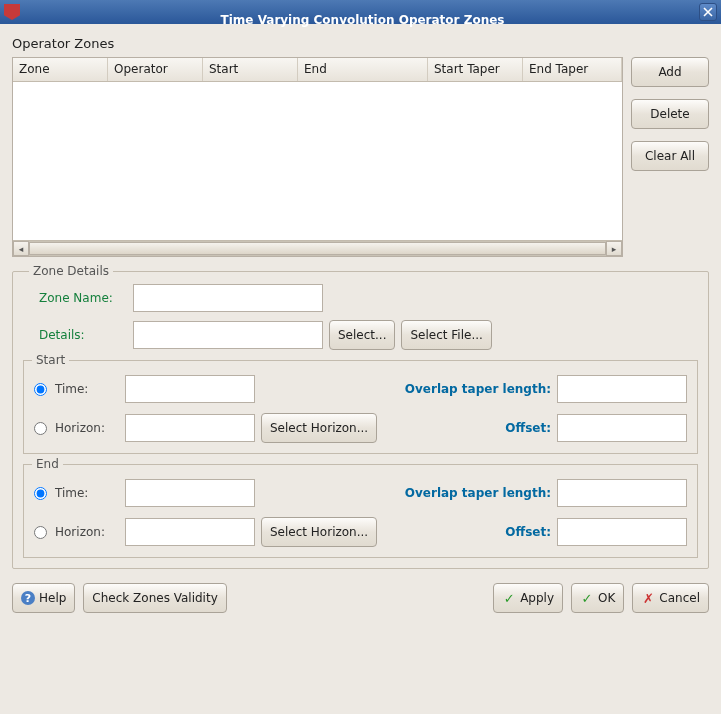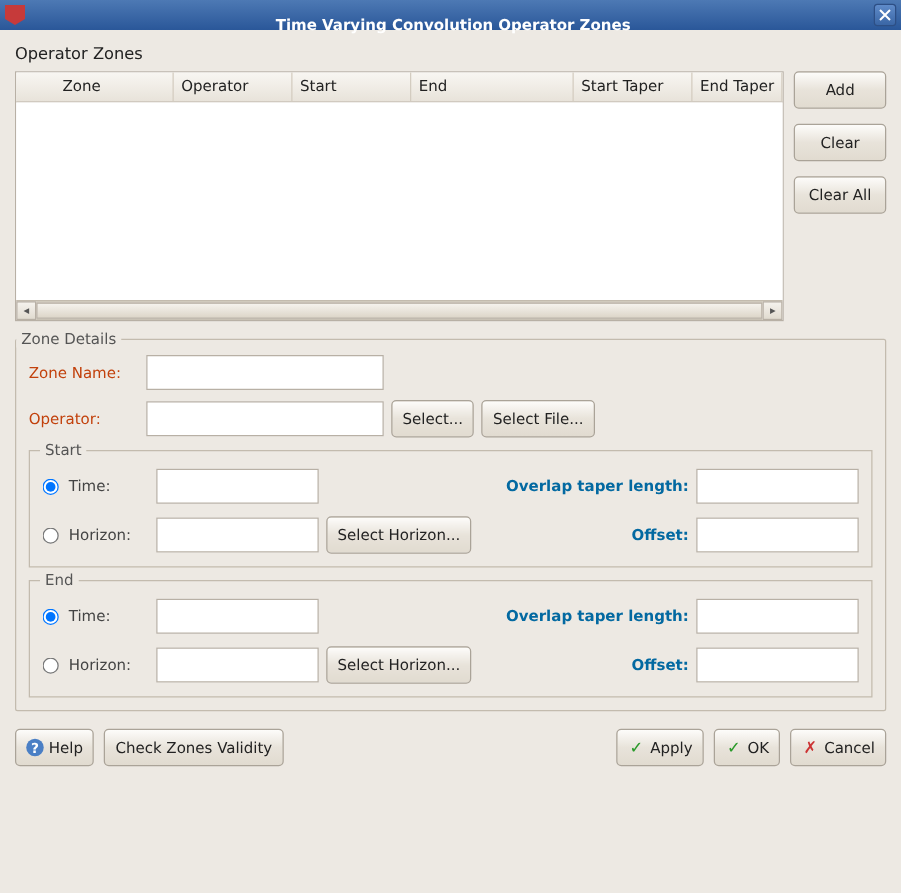--- a/index.html
+++ b/index.html
@@ -63,7 +63,7 @@
     white-space: nowrap;
     overflow: hidden;
   }
-  .col-zone { width: 95px; margin-left: 31px; }
+  .col-zone { width: 95px; }
   .col-operator { width: 95px; }
   .col-start { width: 95px; }
   .col-end { width: 130px; }

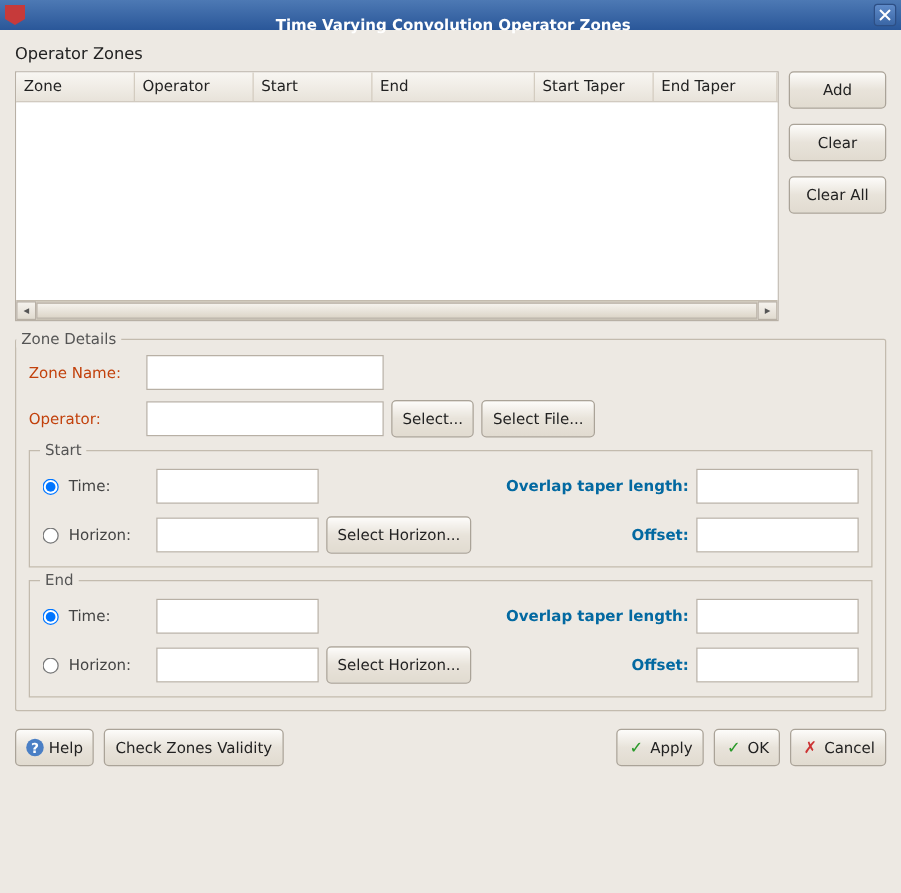--- a/index.html
+++ b/index.html
@@ -194,7 +194,7 @@
     </div>
     <div class="btn-col">
       <div class="btn">Add</div>
-      <div class="btn">Clear</div>
+      <div class="btn">Delete</div>
       <div class="btn">Clear All</div>
     </div>
   </div>

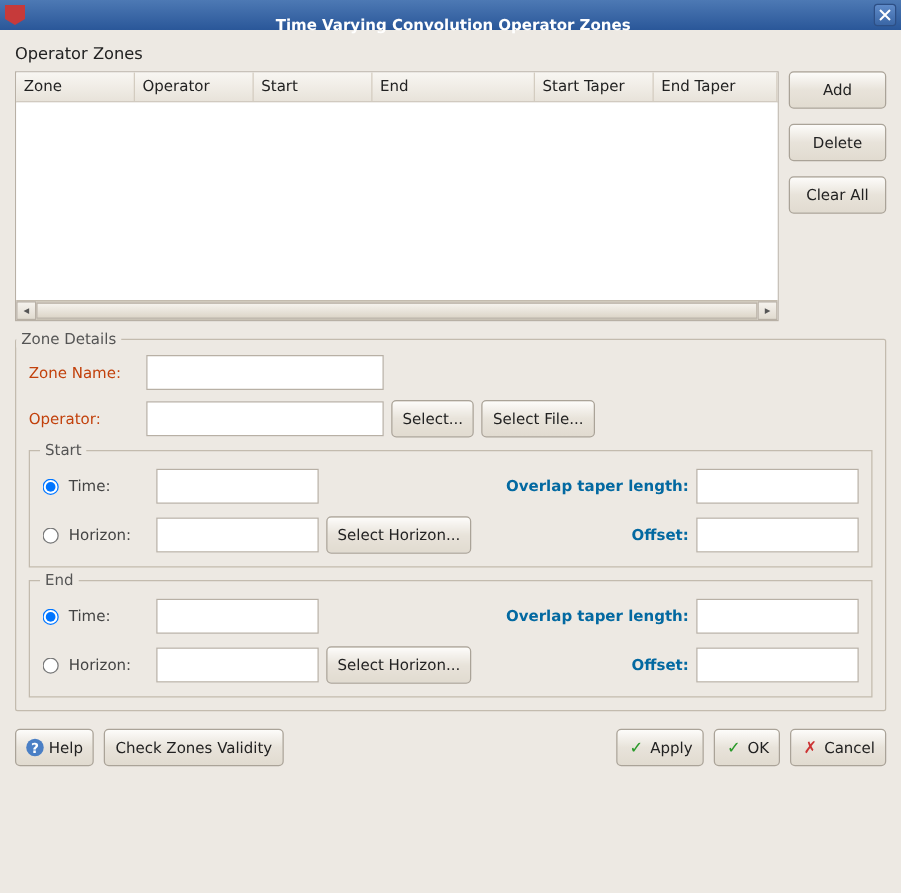--- a/index.html
+++ b/index.html
@@ -107,7 +107,7 @@
   }
   .fieldset > .legend {
     position: absolute;
-    top: -8px; left: 0;
+    top: -8px; left: 16px;
     background: #ede9e3;
     padding: 0 4px;
     font-size: 12px;

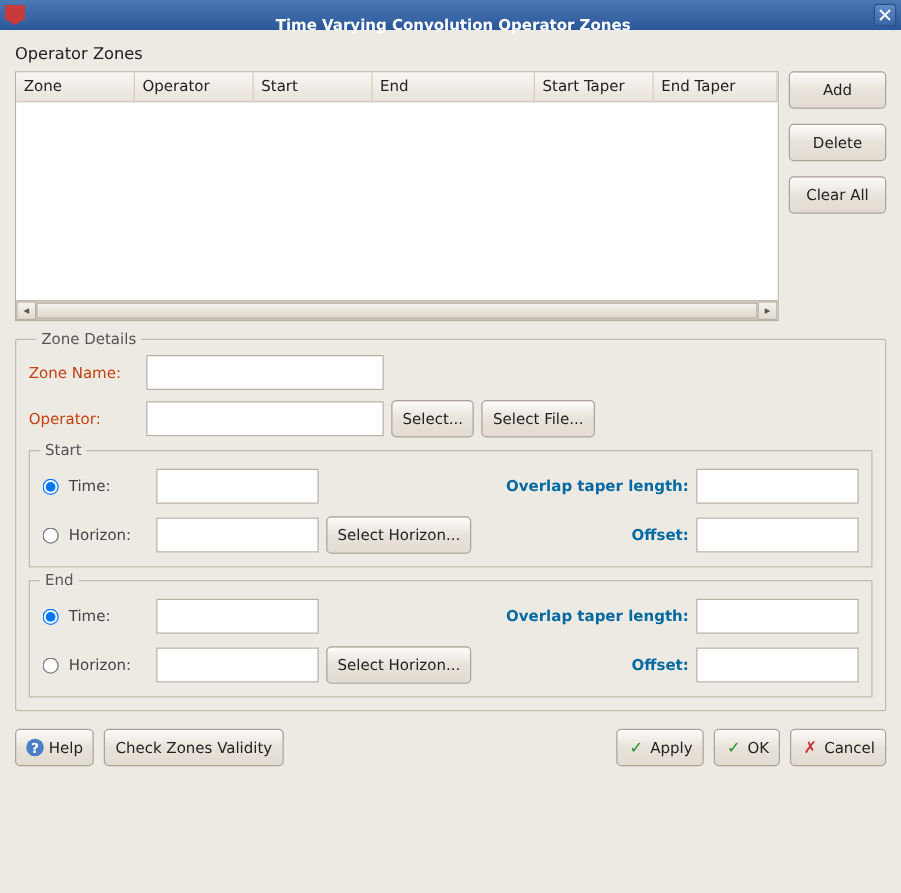--- a/index.html
+++ b/index.html
@@ -114,7 +114,7 @@
     color: #555;
   }
   .form-row { display:flex; align-items:center; gap:6px; margin-bottom:8px; }
-  .form-row .lbl { width: 88px; color:#c2410c; }
+  .form-row .lbl { width: 88px; color:#15803d;margin-left:16px; }
   .text-input {
     height: 28px;
     border: 1px solid #b8b0a5;

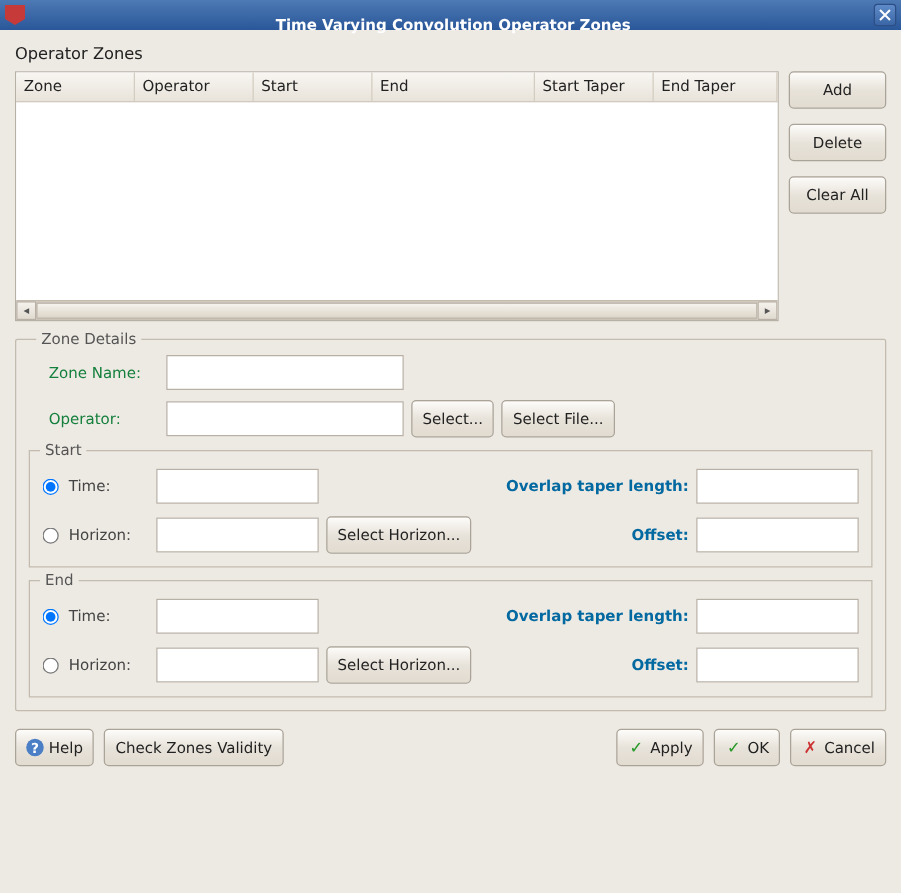--- a/index.html
+++ b/index.html
@@ -208,7 +208,7 @@
     </div>
 
     <div class="form-row">
-      <div class="lbl">Operator:</div>
+      <div class="lbl">Details:</div>
       <input class="text-input w190" value="" style="">
       <div class="btn">Select...</div>
       <div class="btn">Select File...</div>

